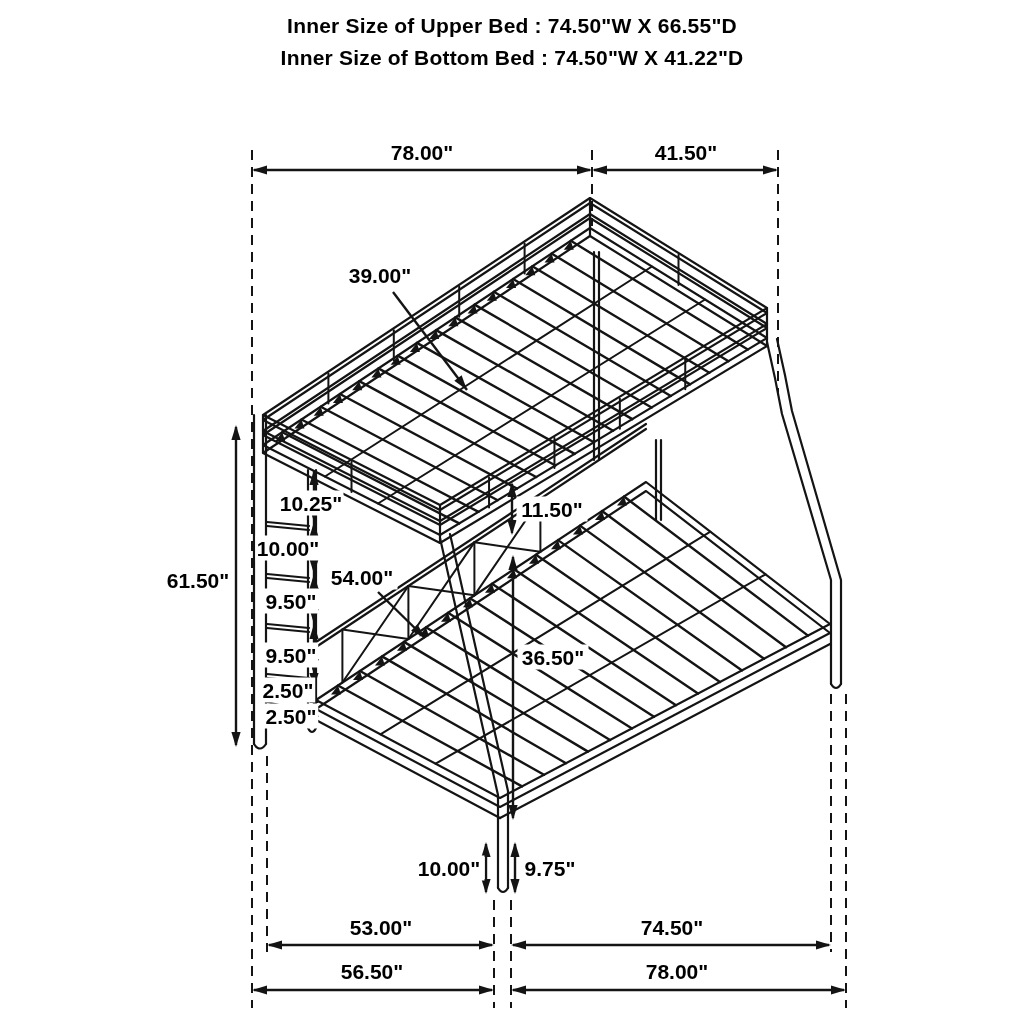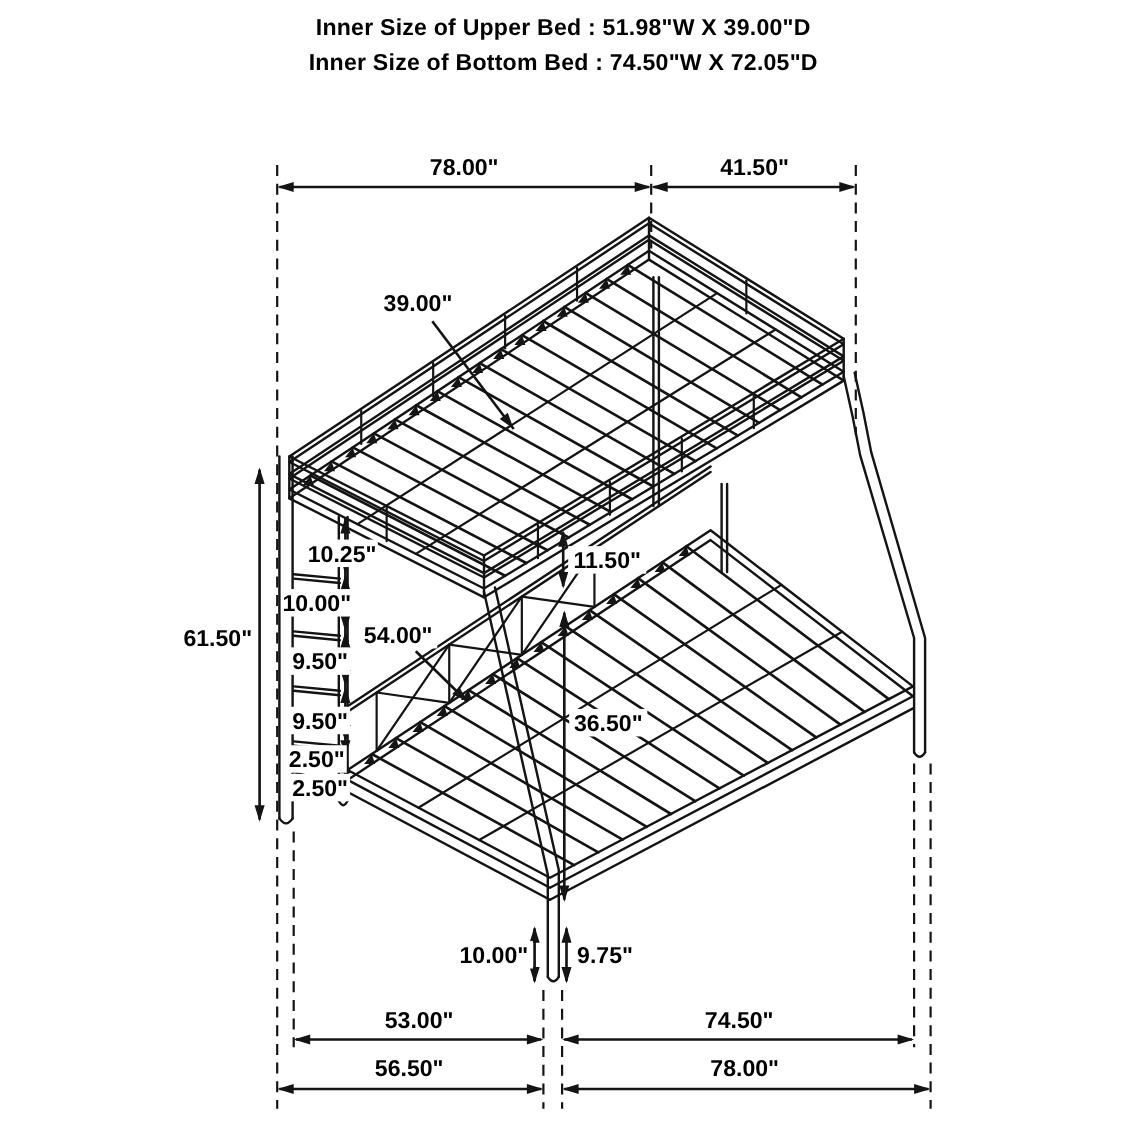--- a/index.html
+++ b/index.html
@@ -19,7 +19,7 @@
 <body>
 
 <div class="title-block">
-  <div>Inner Size of Upper Bed : 51.98"W X 39.00"D</div>
+  <div>Inner Size of Upper Bed : 74.50"W X 66.55"D</div>
   <div>Inner Size of Bottom Bed : 74.50"W X 72.05"D</div>
 </div>
 

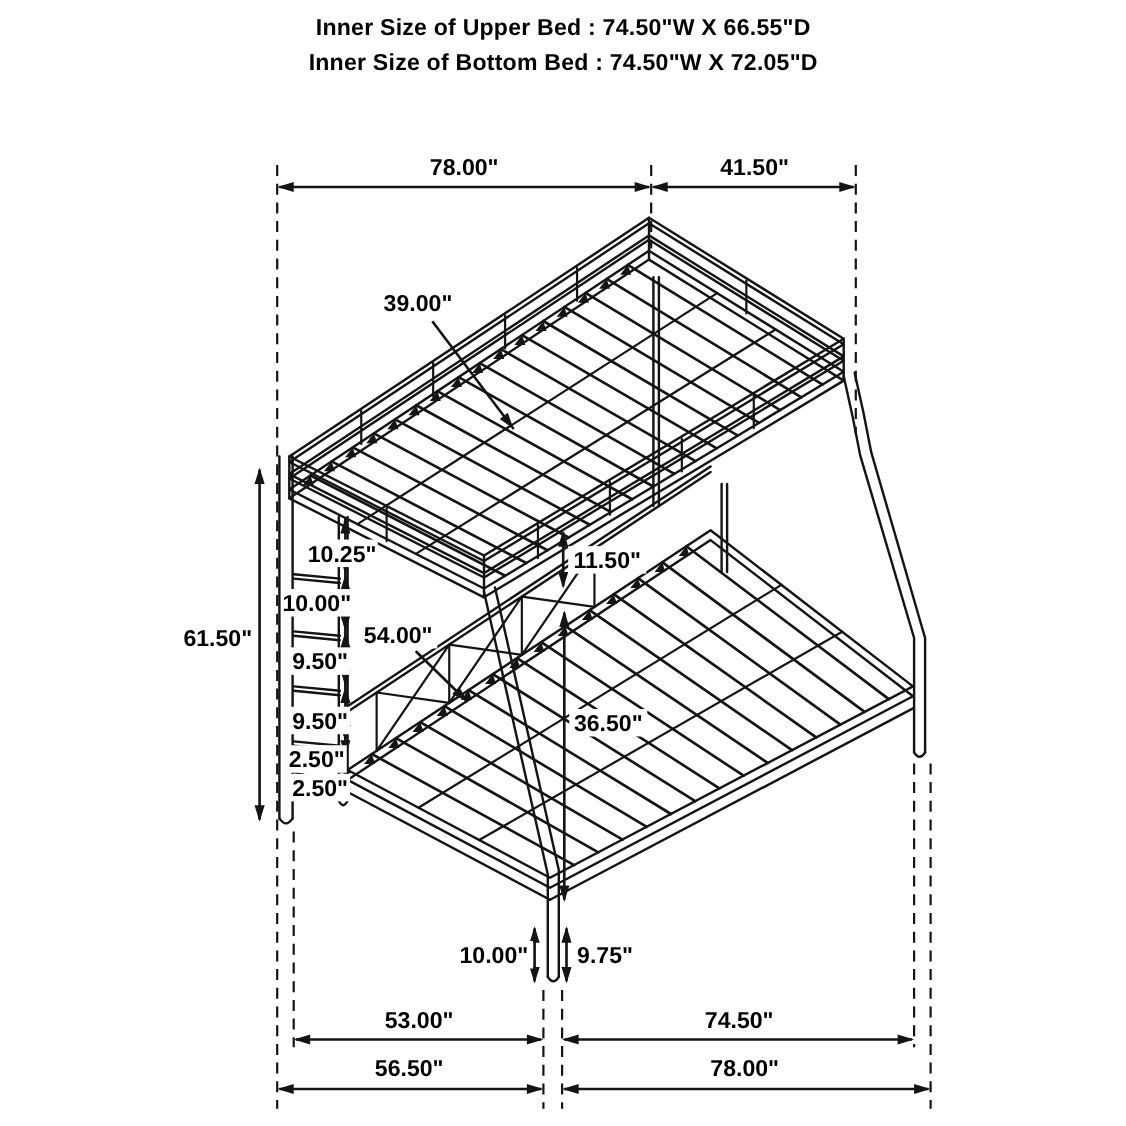--- a/index.html
+++ b/index.html
@@ -20,7 +20,7 @@
 
 <div class="title-block">
   <div>Inner Size of Upper Bed : 74.50"W X 66.55"D</div>
-  <div>Inner Size of Bottom Bed : 74.50"W X 72.05"D</div>
+  <div>Inner Size of Bottom Bed : 74.50"W X 41.22"D</div>
 </div>
 
 <svg id="diagram-svg" width="1024" height="1024" viewBox="0 0 1024 1024">

